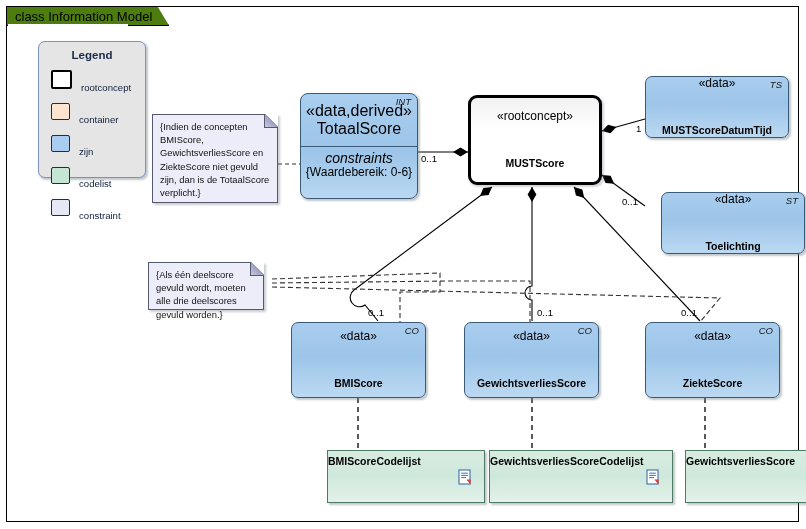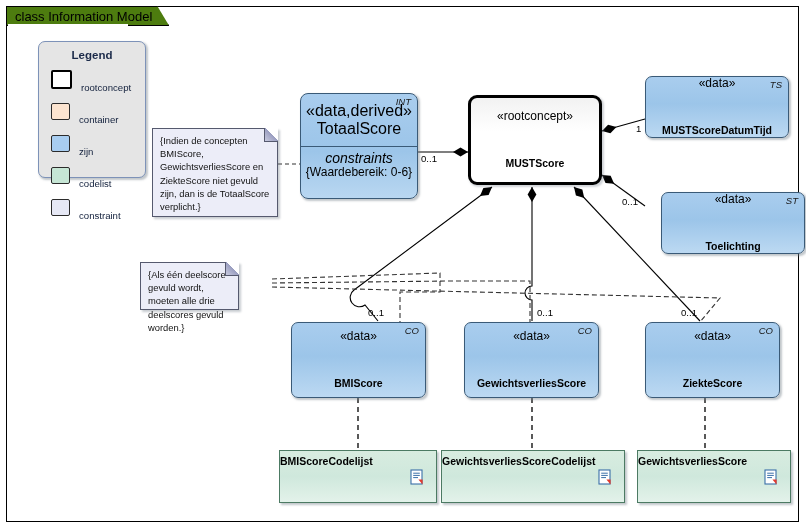--- a/index.html
+++ b/index.html
@@ -135,7 +135,7 @@
     </div>
   </div>
 
-  <div class="note" style="left:152px;top:128px;width:126px;height:89px;">
+  <div class="note" style="left:152px;top:114px;width:126px;height:89px;">
     <div class="fold"></div>
     <span>{Indien de concepten BMIScore, GewichtsverliesScore en ZiekteScore niet gevuld zijn, dan is de TotaalScore verplicht.}</span>
   </div>

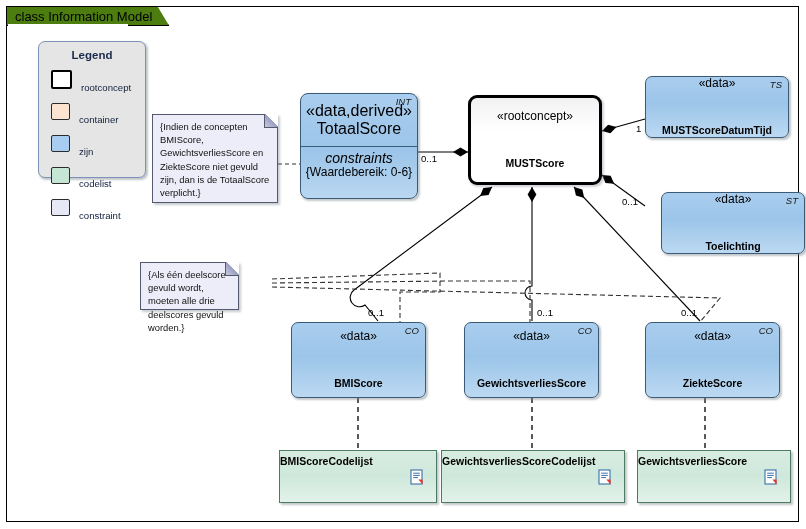--- a/index.html
+++ b/index.html
@@ -140,7 +140,7 @@
     <span>{Indien de concepten BMIScore, GewichtsverliesScore en ZiekteScore niet gevuld zijn, dan is de TotaalScore verplicht.}</span>
   </div>
 
-  <div class="note" style="left:140px;top:262px;width:99px;height:48px;">
+  <div class="note" style="left:148px;top:262px;width:116px;height:48px;">
     <div class="fold"></div>
     <span>{Als één deelscore gevuld wordt, moeten alle drie deelscores gevuld worden.}</span>
   </div>

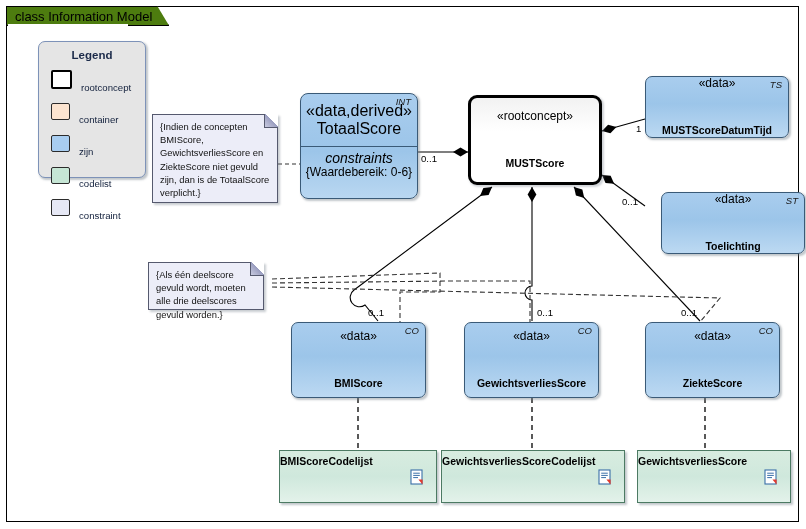--- a/index.html
+++ b/index.html
@@ -31,7 +31,7 @@
              border:3px solid #000;border-radius:9px;box-shadow:1.5px 1.5px 2px rgba(120,130,140,.35);}
   .codelist-node{background:linear-gradient(180deg,#d8ece0 0%,#cfe8dc 50%,#e3f2ea 100%);
              border:1.1px solid #4c7a63;box-shadow:1.5px 1.5px 2px rgba(120,130,140,.45);
-             flex-direction:row;justify-content:center;position:absolute;}
+             flex-direction:row;justify-content:center;position:absolute;margin-left:48px;}
   .codelist-node .nm{font-weight:bold;font-size:10.5px;}
   .cl-icon{position:absolute;right:12px;top:50%;transform:translateY(-50%);width:14px;height:16px;}
 

